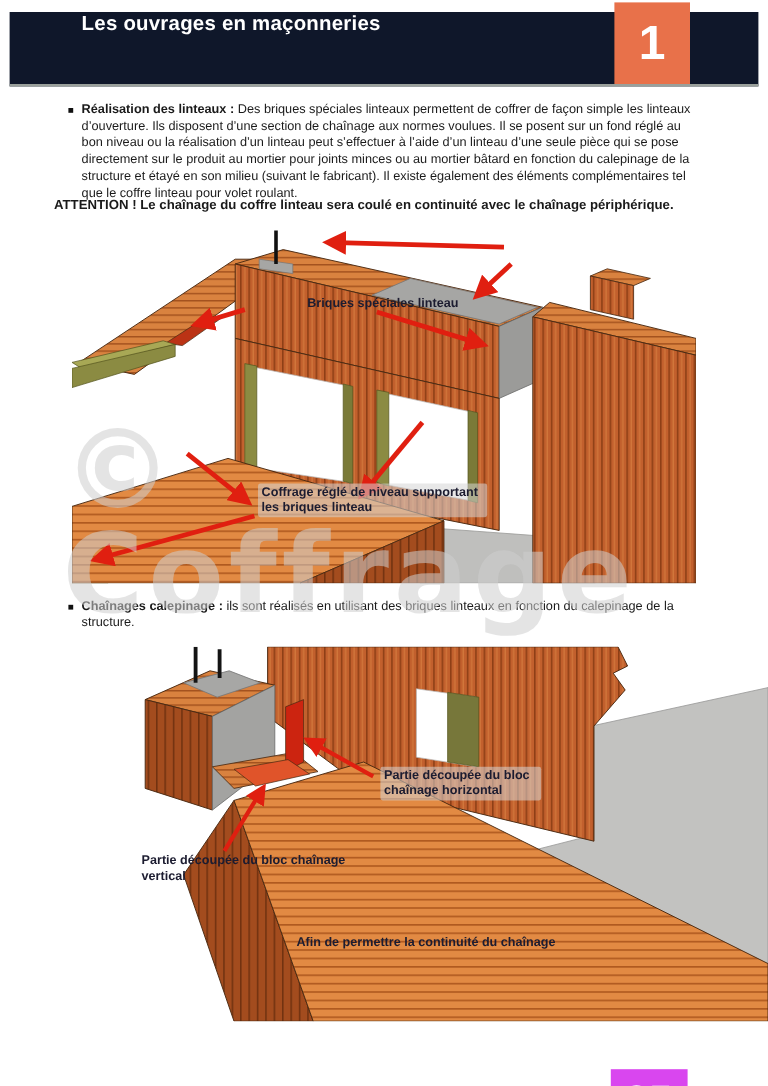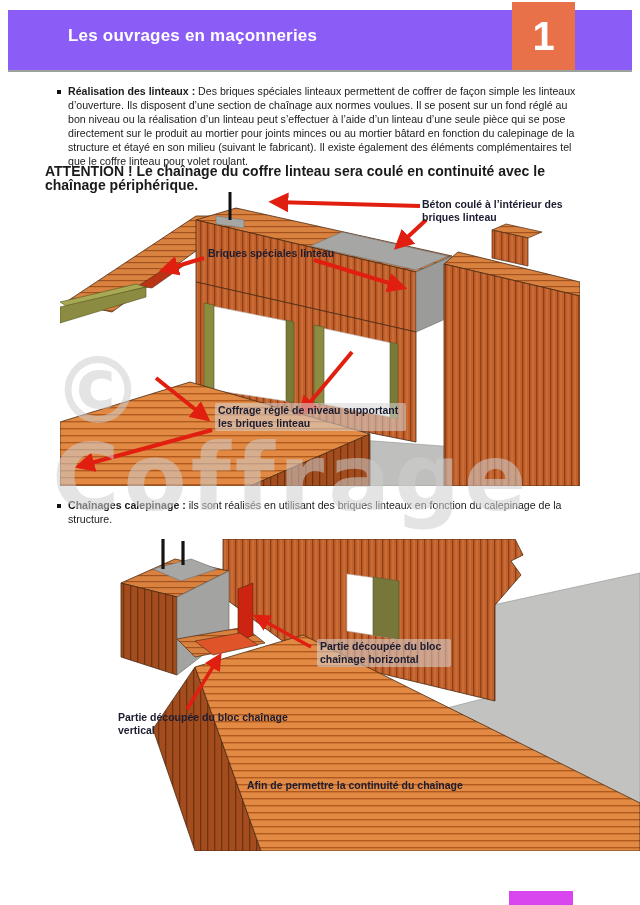--- a/index.html
+++ b/index.html
@@ -7,8 +7,8 @@
         font-family:"Liberation Sans","DejaVu Sans",sans-serif;color:#1a1a1a;}
 
   
-  .band{position:absolute;left:8px;top:10px;width:624px;height:60px;background:#8b5cf6;
-        border-bottom:2px solid #9aa09b;display:flex;align-items:center;}
+  .band{position:absolute;left:8px;top:10px;width:624px;height:60px;background:#0f172a;
+        border-bottom:2px solid #9aa09b;display:flex;align-items:flex-start;}
   .band-title{margin:0 0 9px 60px;color:#ffffff;font-weight:bold;font-size:17px;letter-spacing:.2px;}
   .chapter-box{position:absolute;left:512px;top:2px;width:63px;height:68px;background:#e8714a;
         display:flex;align-items:center;justify-content:center;z-index:2;}

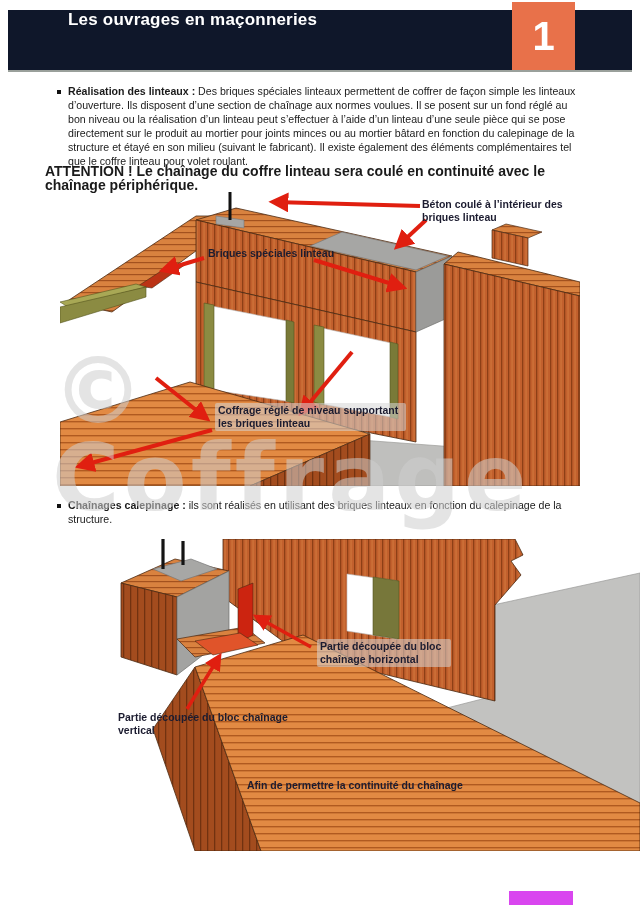--- a/index.html
+++ b/index.html
@@ -21,7 +21,7 @@
   .bullet .txt b{font-weight:bold;}
   .b1{left:57px;top:85px;}
   .b2{left:57px;top:499px;}
-  .attention{position:absolute;left:45px;top:164px;width:548px;font-weight:bold;font-size:14px;line-height:14px;}
+  .attention{position:absolute;left:45px;top:164px;width:548px;font-weight:bold;font-size:11px;line-height:14px;}
 
   
   .fig{position:absolute;}

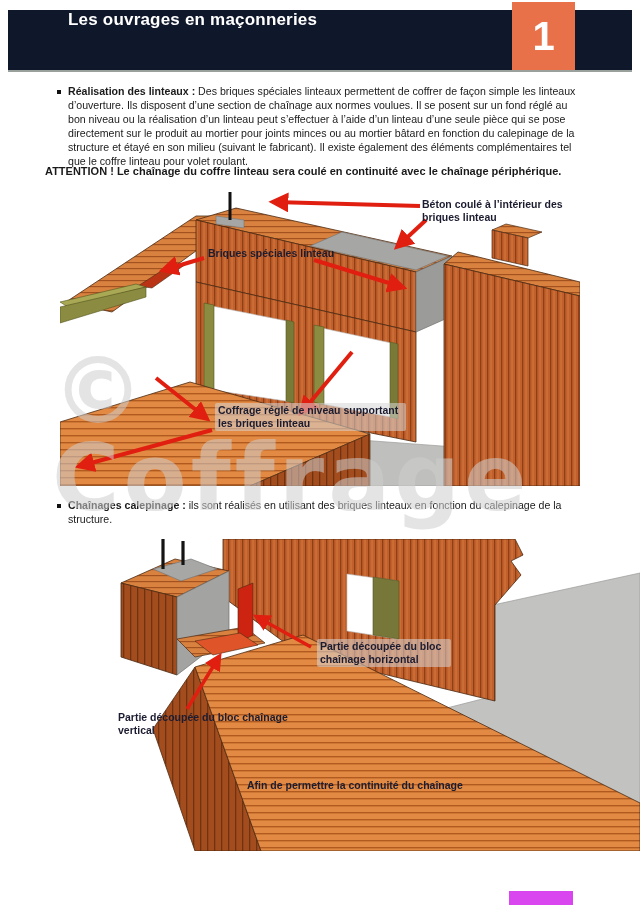--- a/index.html
+++ b/index.html
@@ -141,7 +141,6 @@
       <line x1="292" y1="162" x2="242" y2="222" stroke="#e01f10" stroke-width="4" marker-end="url(#ah1)"></line>
       <line x1="152" y1="240" x2="20" y2="276" stroke="#e01f10" stroke-width="4" marker-end="url(#ah1)"></line>
     </svg>
-    <div class="flabel lab-beton">Béton coulé à l’intérieur des briques linteau</div>
     <div class="flabel lab-briques">Briques spéciales linteau</div>
     <div class="flabel bg lab-coffrage">Coffrage réglé de niveau supportant les briques linteau</div>
   </div>

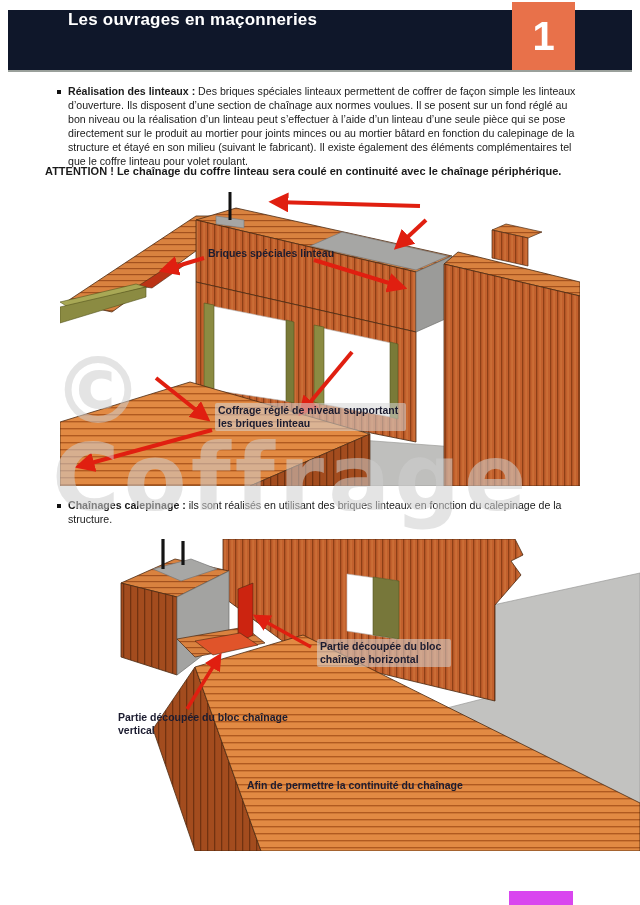--- a/index.html
+++ b/index.html
@@ -31,7 +31,7 @@
   .flabel{position:absolute;color:#1c1c30;font-weight:bold;font-size:10.5px;line-height:1.25;z-index:3;}
   .flabel.bg{background:rgba(214,214,214,.55);padding:1px 3px;border-radius:2px;}
   .lab-beton{left:362px;top:8px;width:160px;}
-  .lab-briques{left:148px;top:57px;white-space:nowrap;}
+  .lab-briques{left:148px;top:57px;white-space:nowrap;padding-left:48px;}
   .lab-coffrage{left:155px;top:213px;width:185px;}
   .lab-horizontal{left:222px;top:100px;width:128px;}
   .lab-vertical{left:23px;top:172px;width:190px;}

